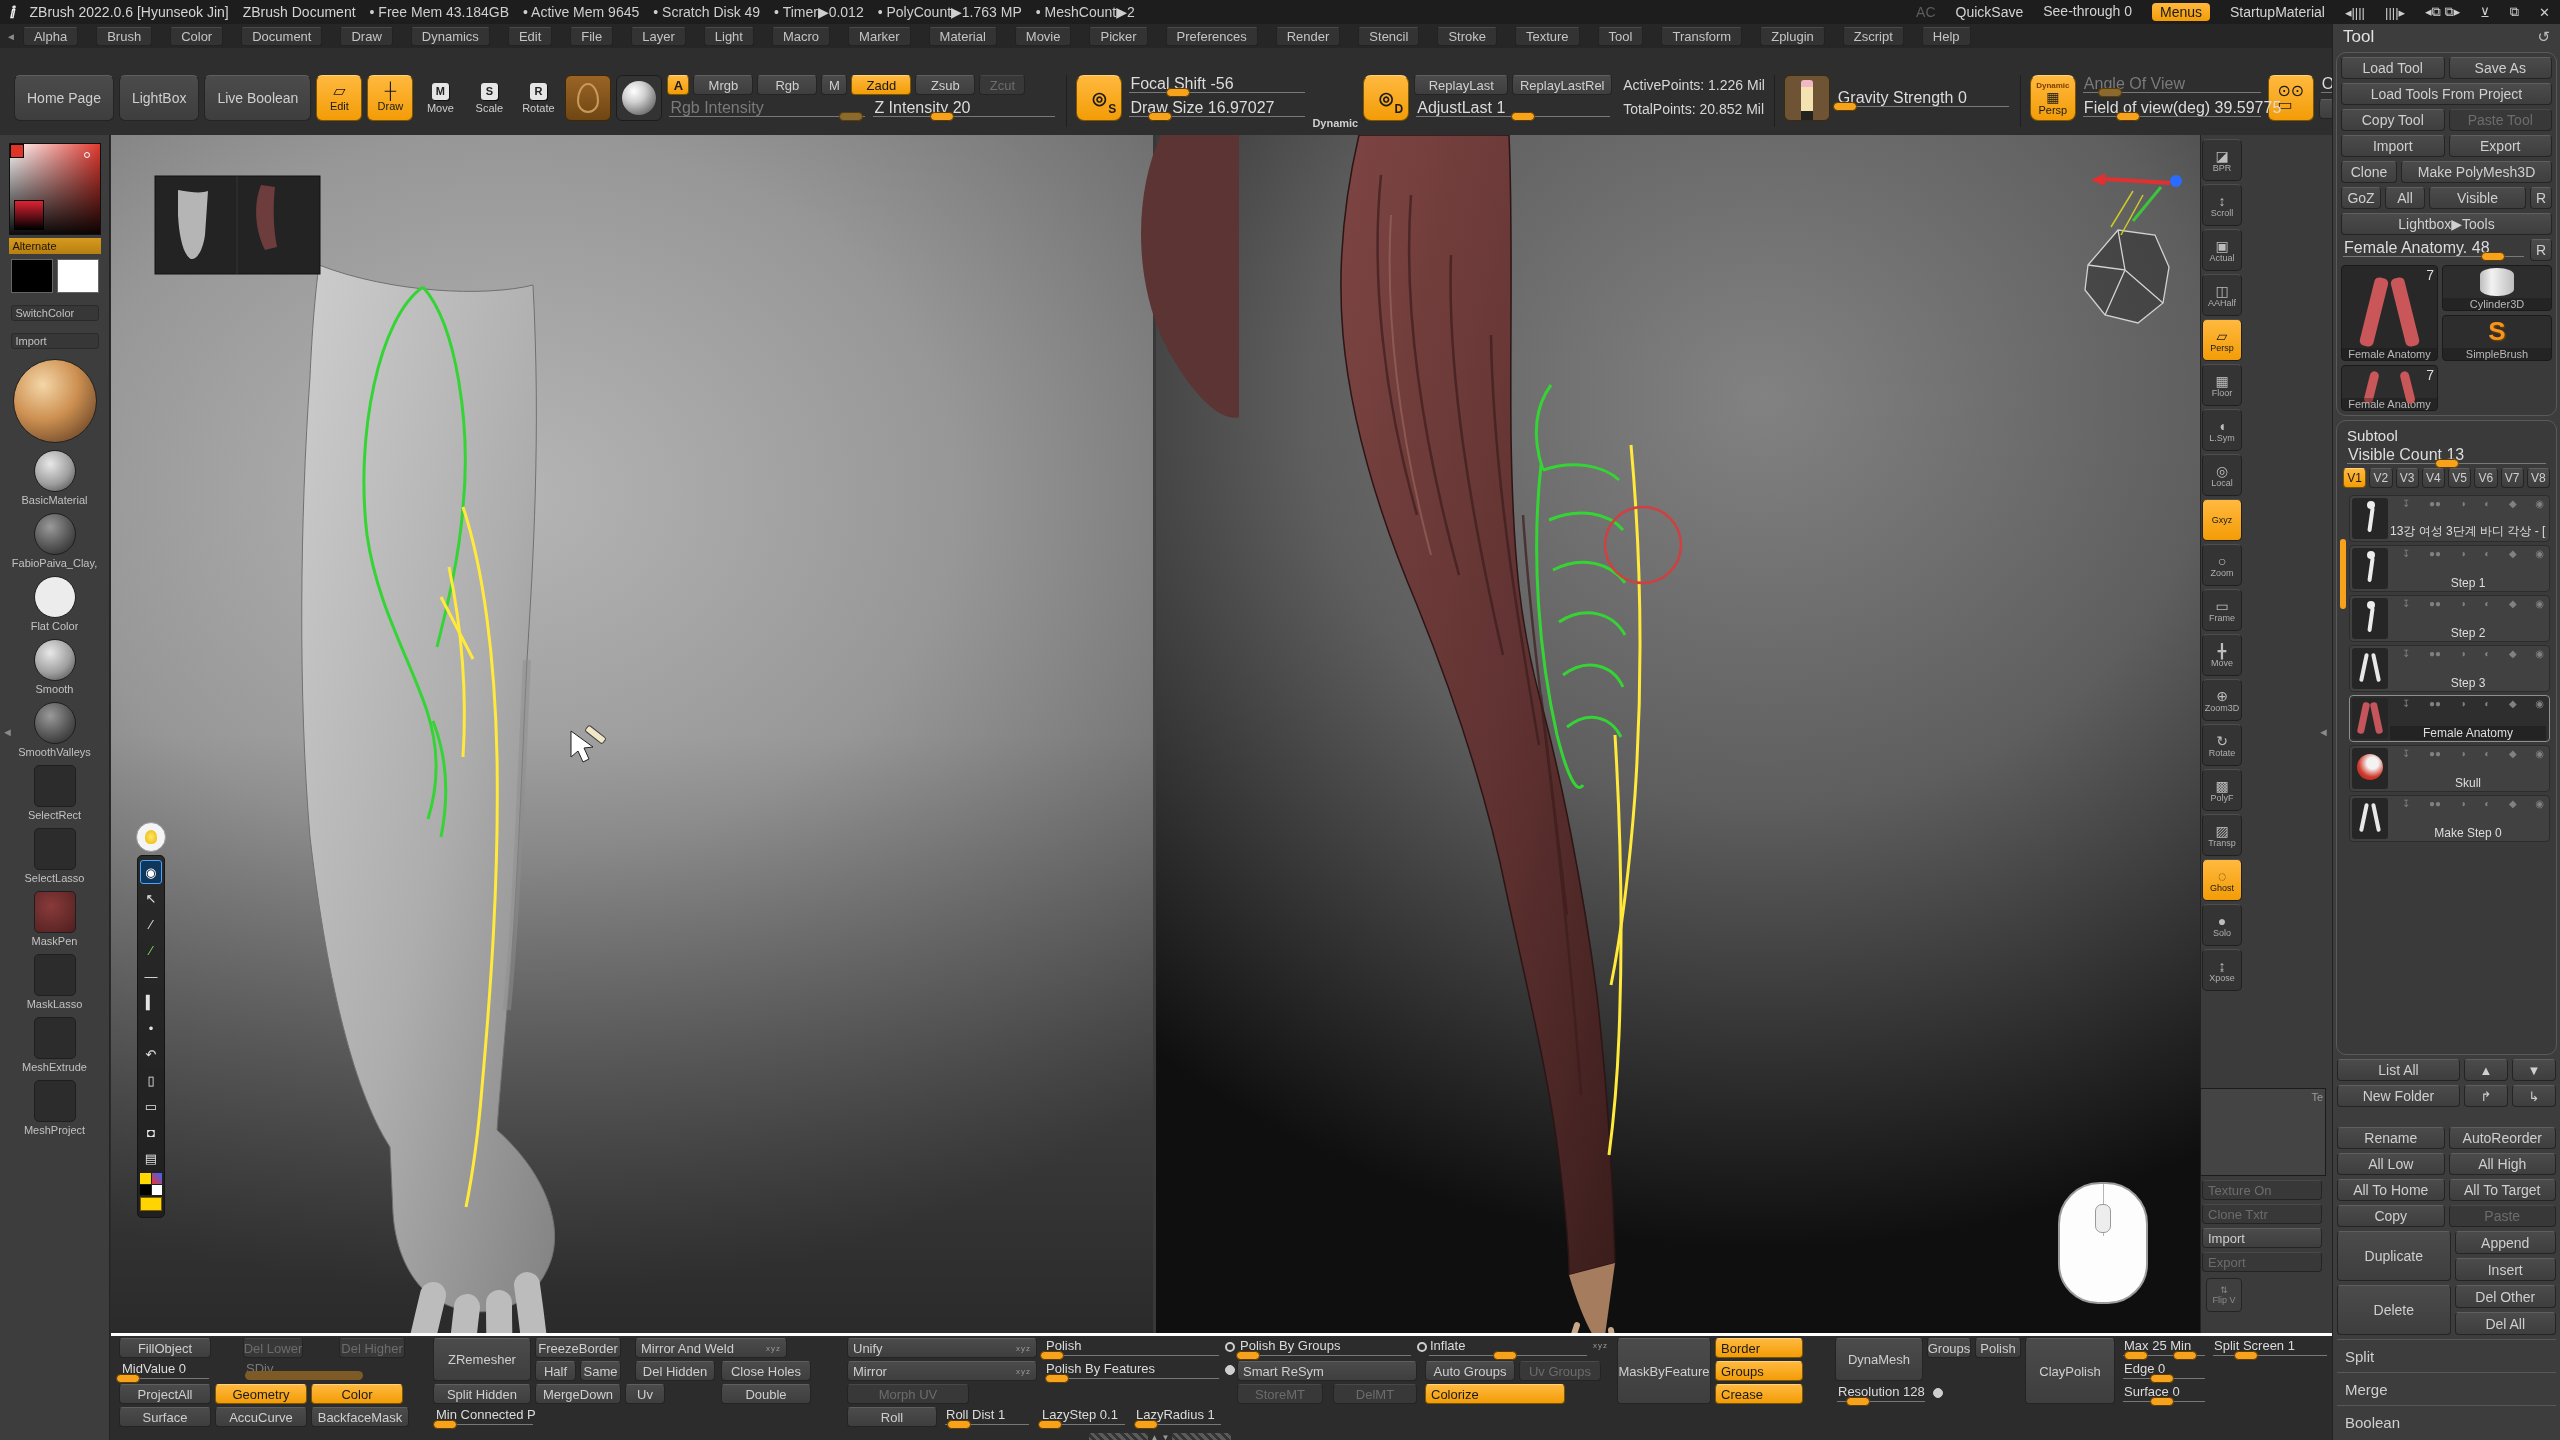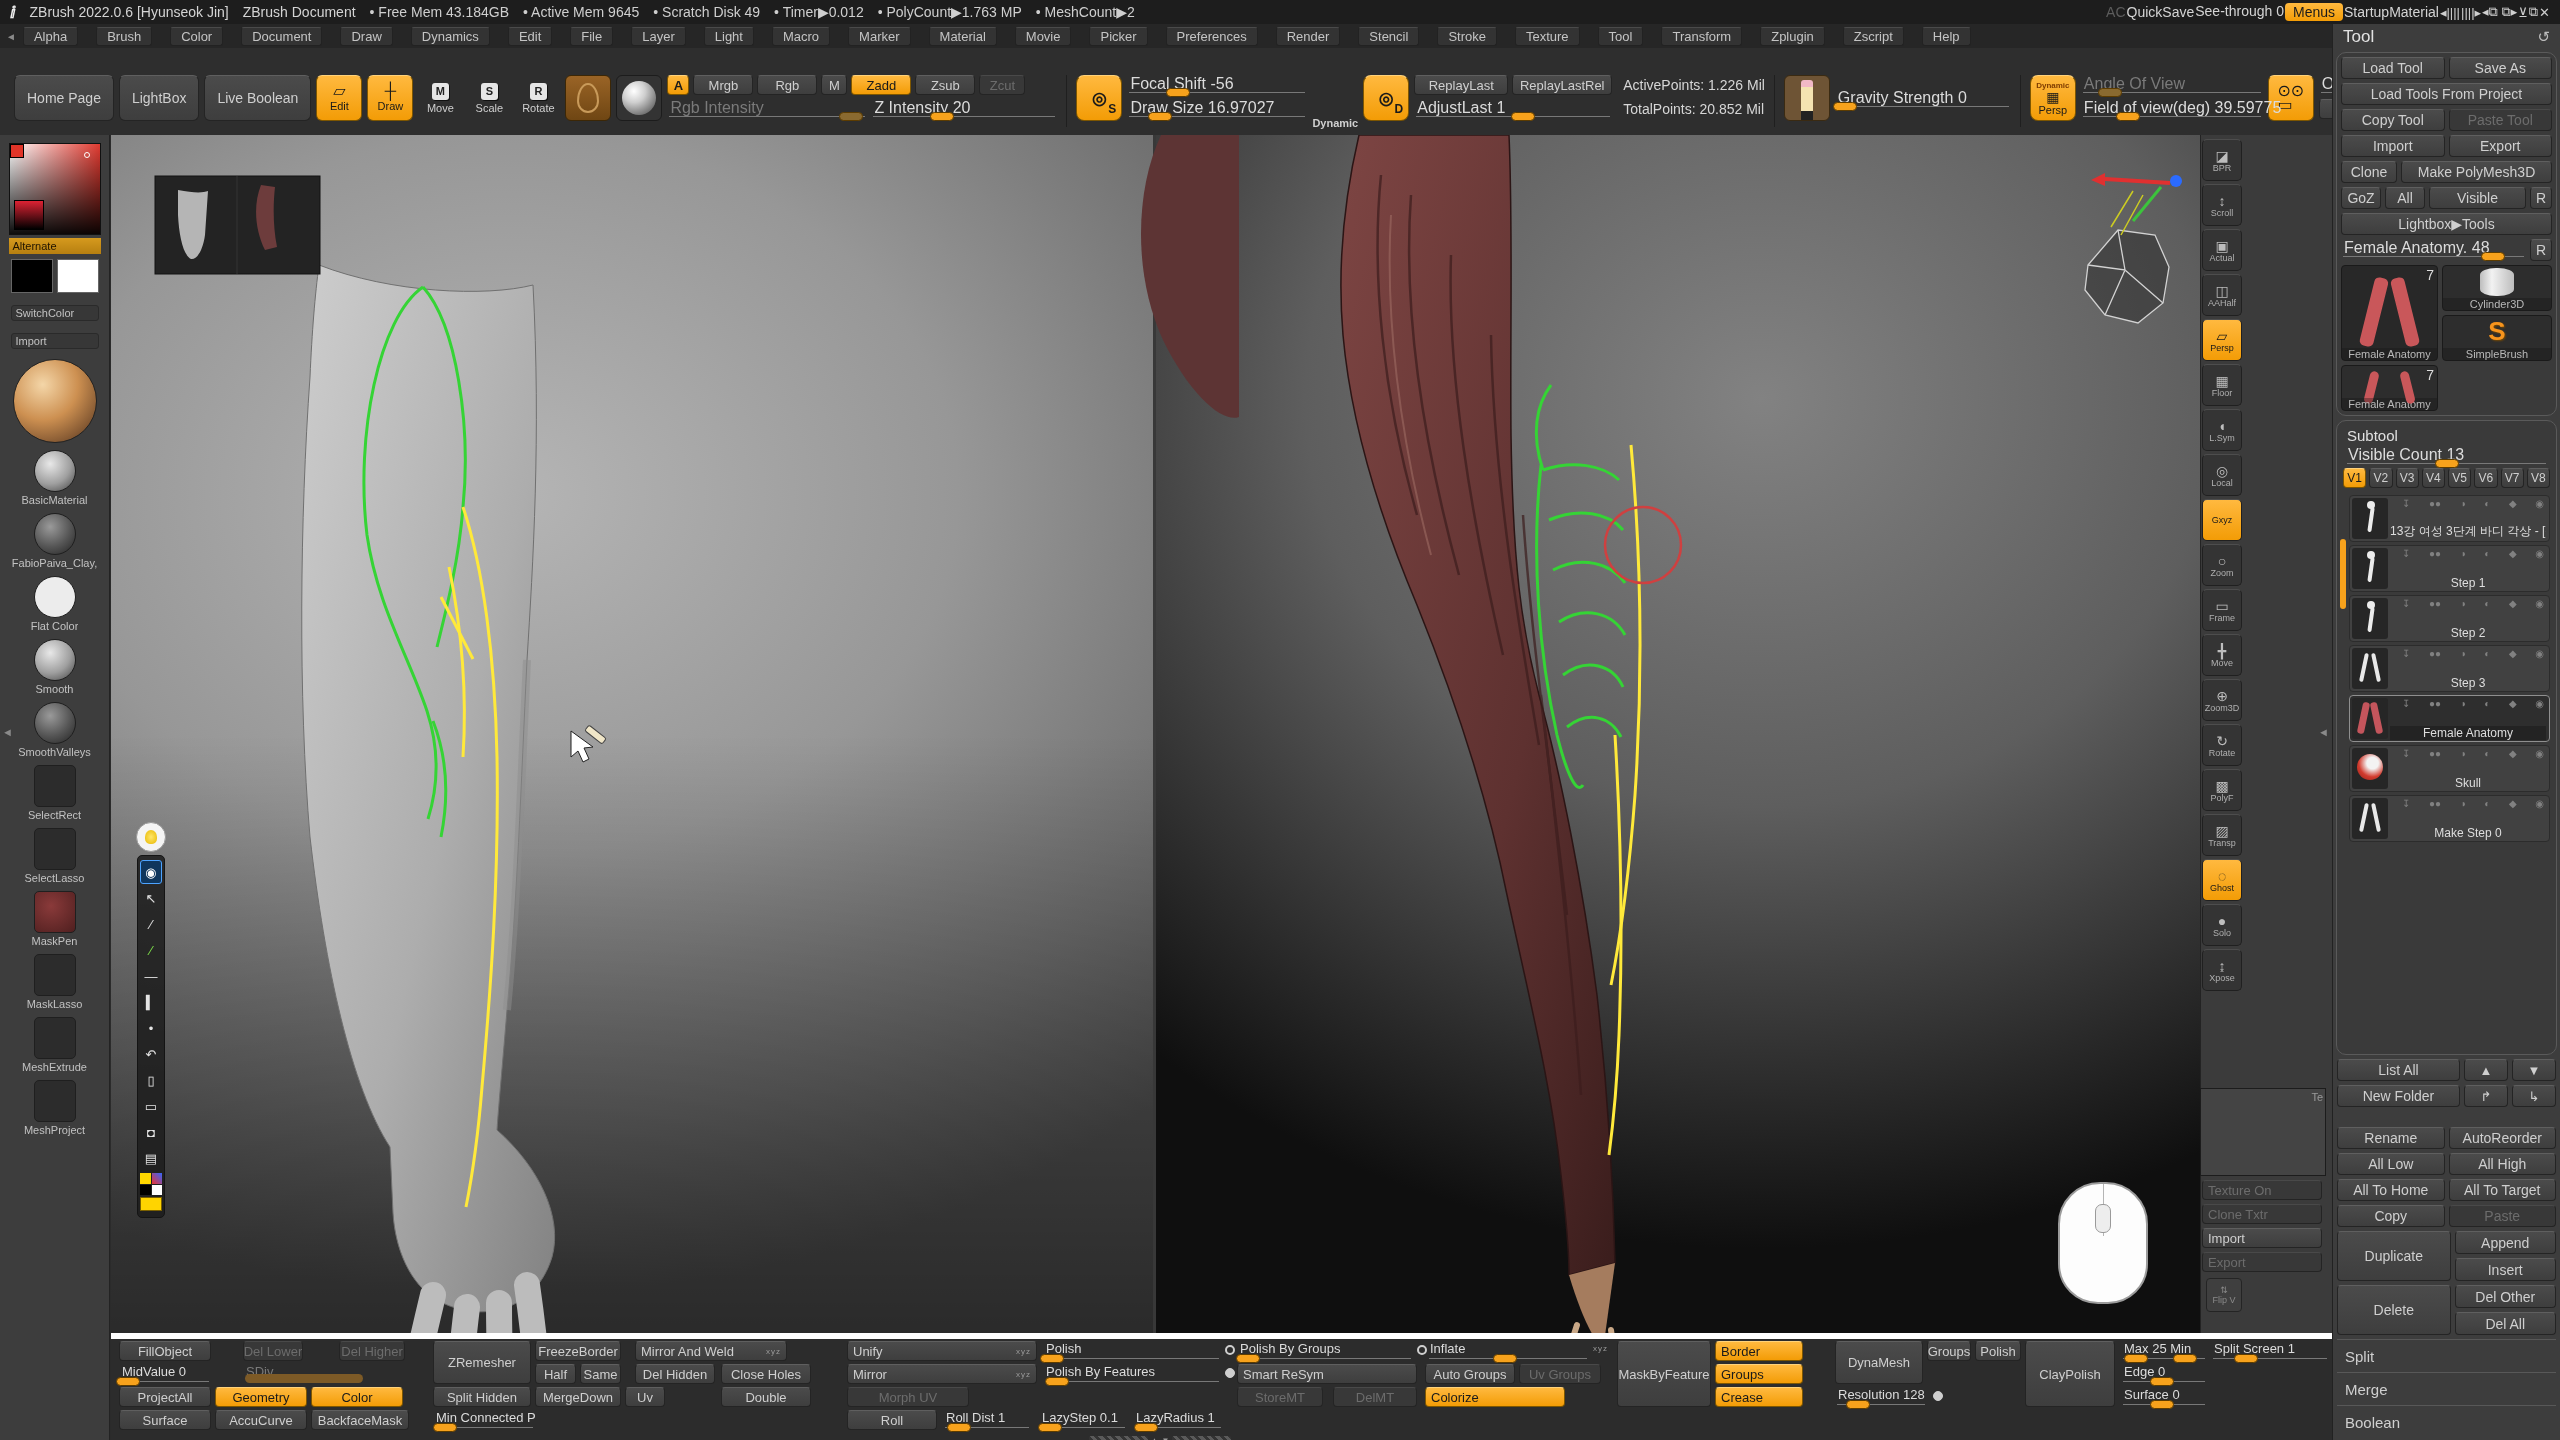--- a/index.html
+++ b/index.html
@@ -23,7 +23,7 @@
   #titlebar{left:0;top:0;width:2560px;height:24px;background:#1d1d1d;display:flex;align-items:center;gap:14px;padding:0 10px;font-size:14px;color:#d4d4d4}
   #titlebar .logo{font-size:16px;color:#eee;font-weight:bold}
   #titlebar .stats{display:flex;gap:14px;color:#cfcfcf}
-  #titlebar .right{margin-left:auto;display:flex;align-items:center;gap:1px}
+  #titlebar .right{margin-left:auto;display:flex;align-items:center;gap:20px}
   #titlebar .dimtx{color:#5c5c5c}
   #titlebar .menus{background:linear-gradient(#ffb93f,#f39c06);color:#1a1a1a;border-radius:4px;padding:1px 8px}
   #titlebar .seethrough{position:relative;padding-bottom:2px}

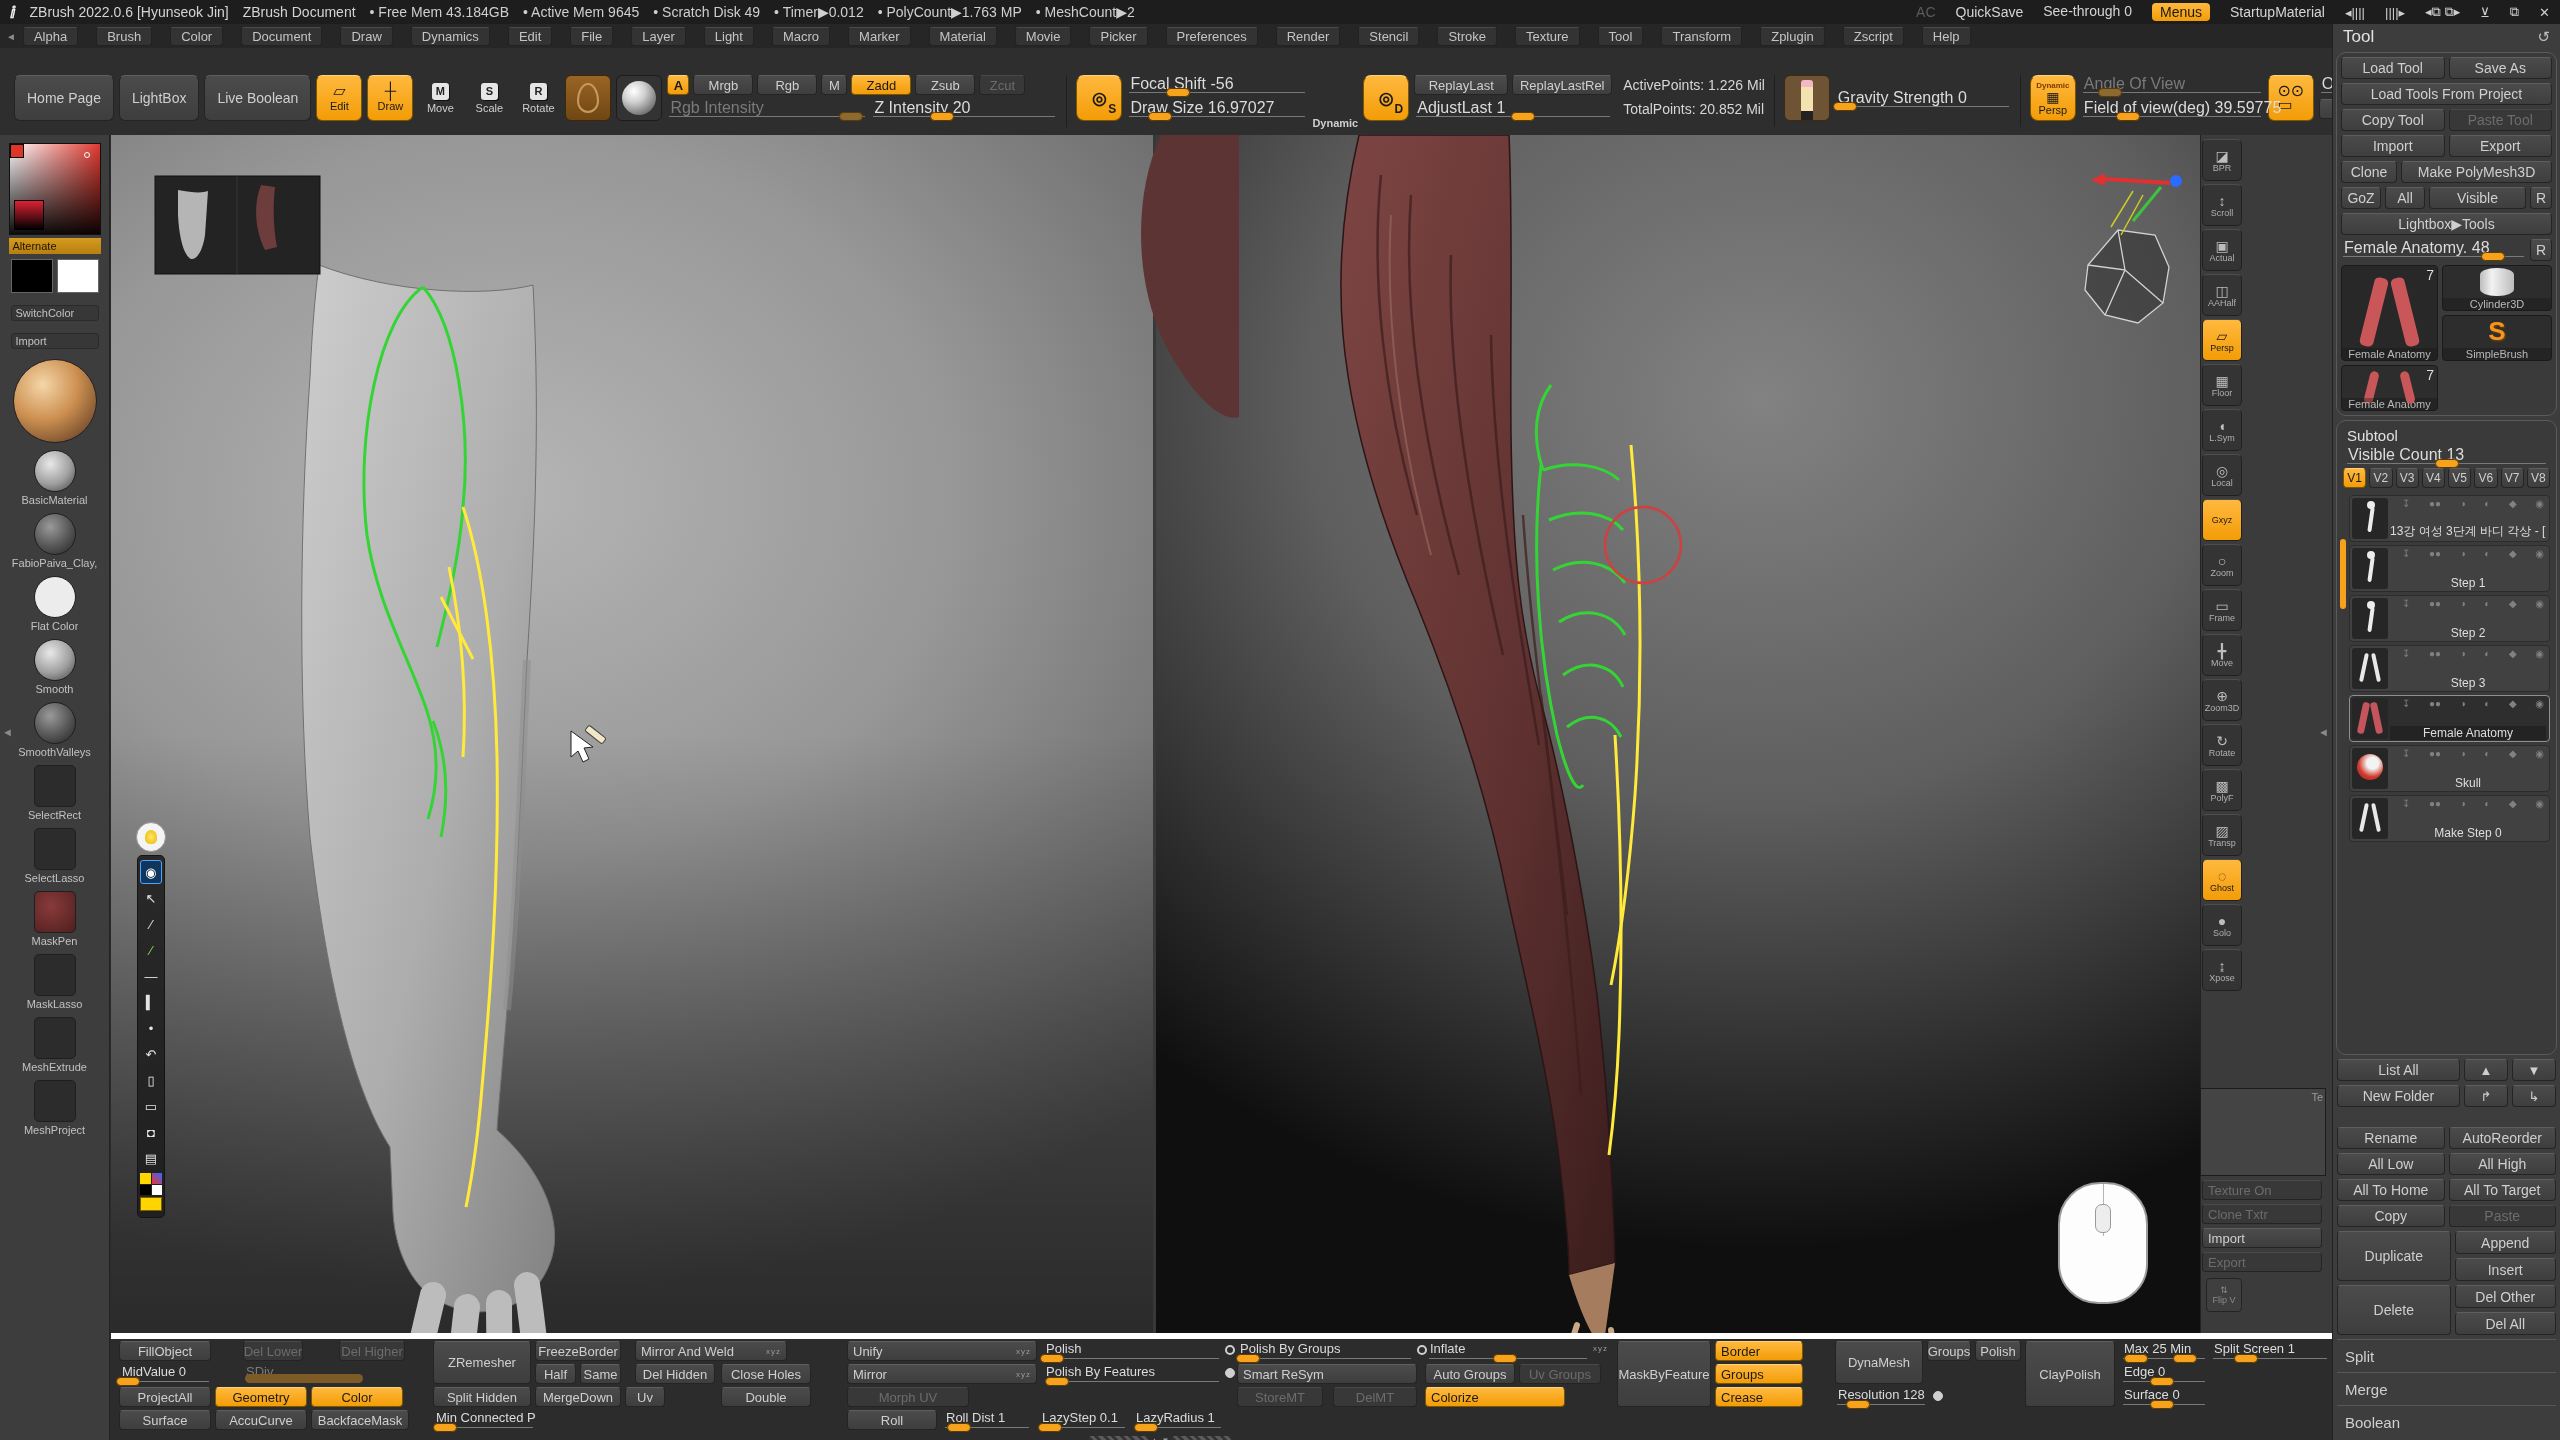--- a/index.html
+++ b/index.html
@@ -165,7 +165,7 @@
   .dual .colr .btn{height:23px;font-size:14px}
   .sect{height:24px;border-top:1px solid #585858;display:flex;align-items:center;padding:16px 8px;font-size:15px;color:#cfcfcf}
   
-  #bottombar{left:111px;top:1333px;width:2221px;height:107px;background:#2c2c2c;border-top:6px solid #ffffff}
+  #bottombar{left:111px;top:1333px;width:2221px;height:107px;background:#2c2c2c;border-top:3px solid #ffffff}
   #bottombar .btn{position:absolute;font-size:13px}
   #bottombar .sld{position:absolute;font-size:13px}
   .sdivfill{position:absolute;left:2px;right:2px;bottom:1px;height:9px;background:#7d5a26;border-radius:5px}

